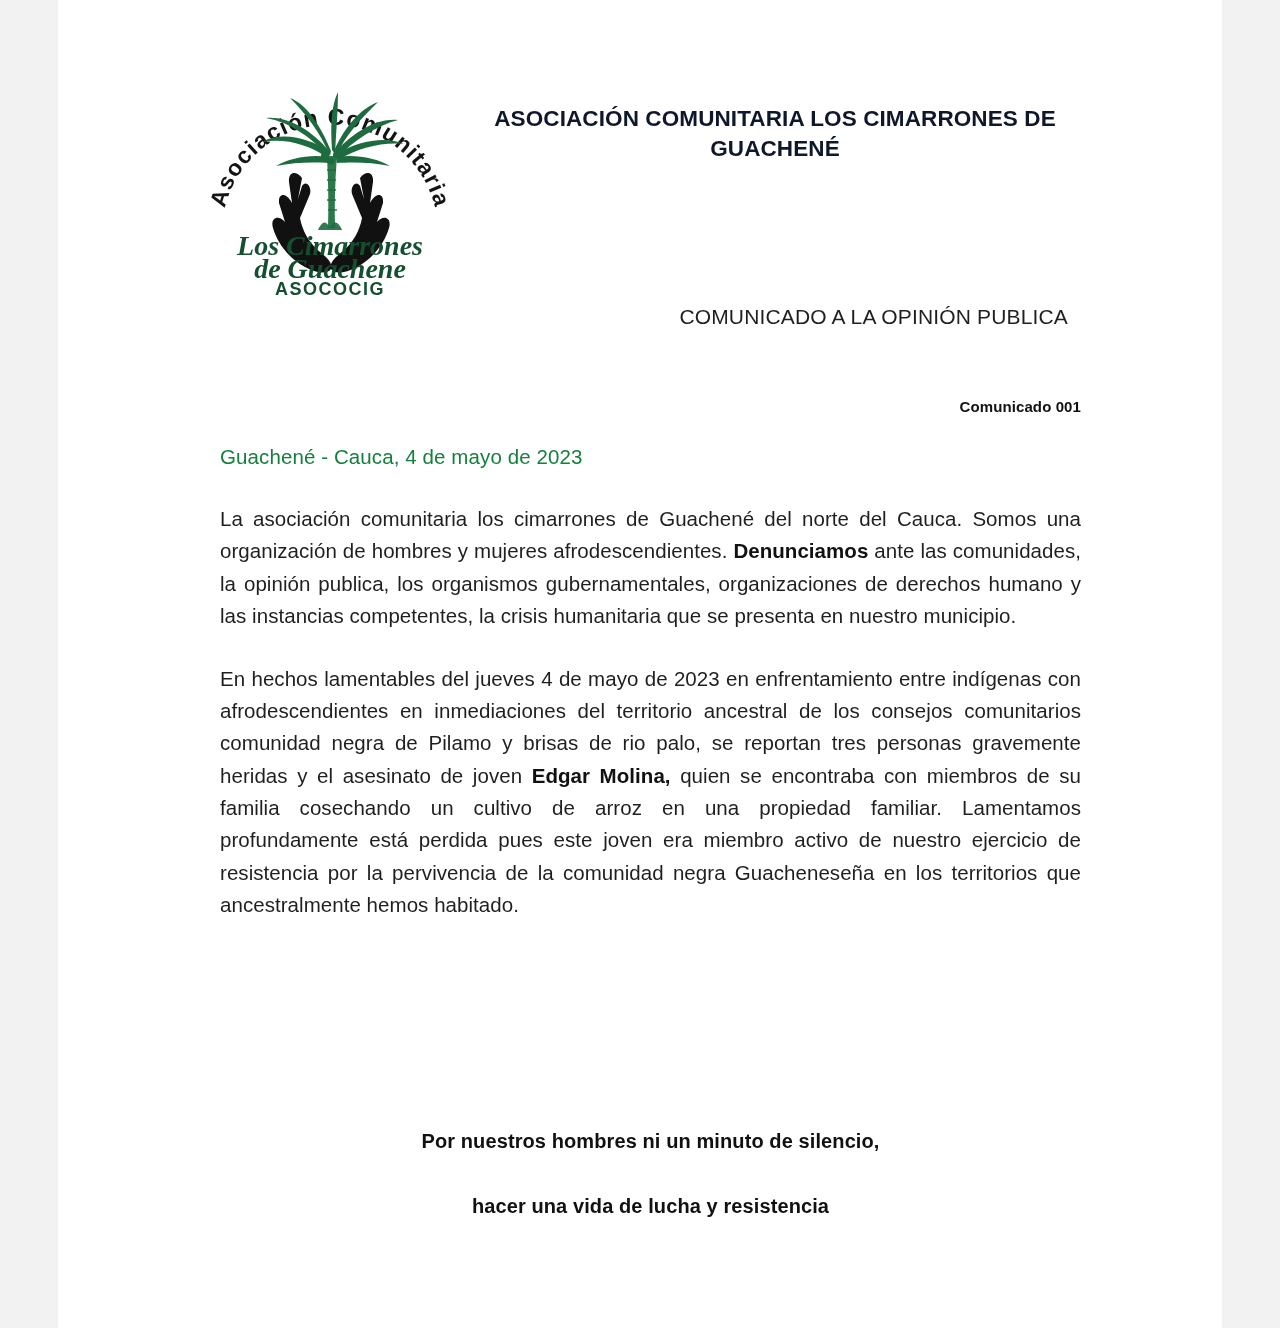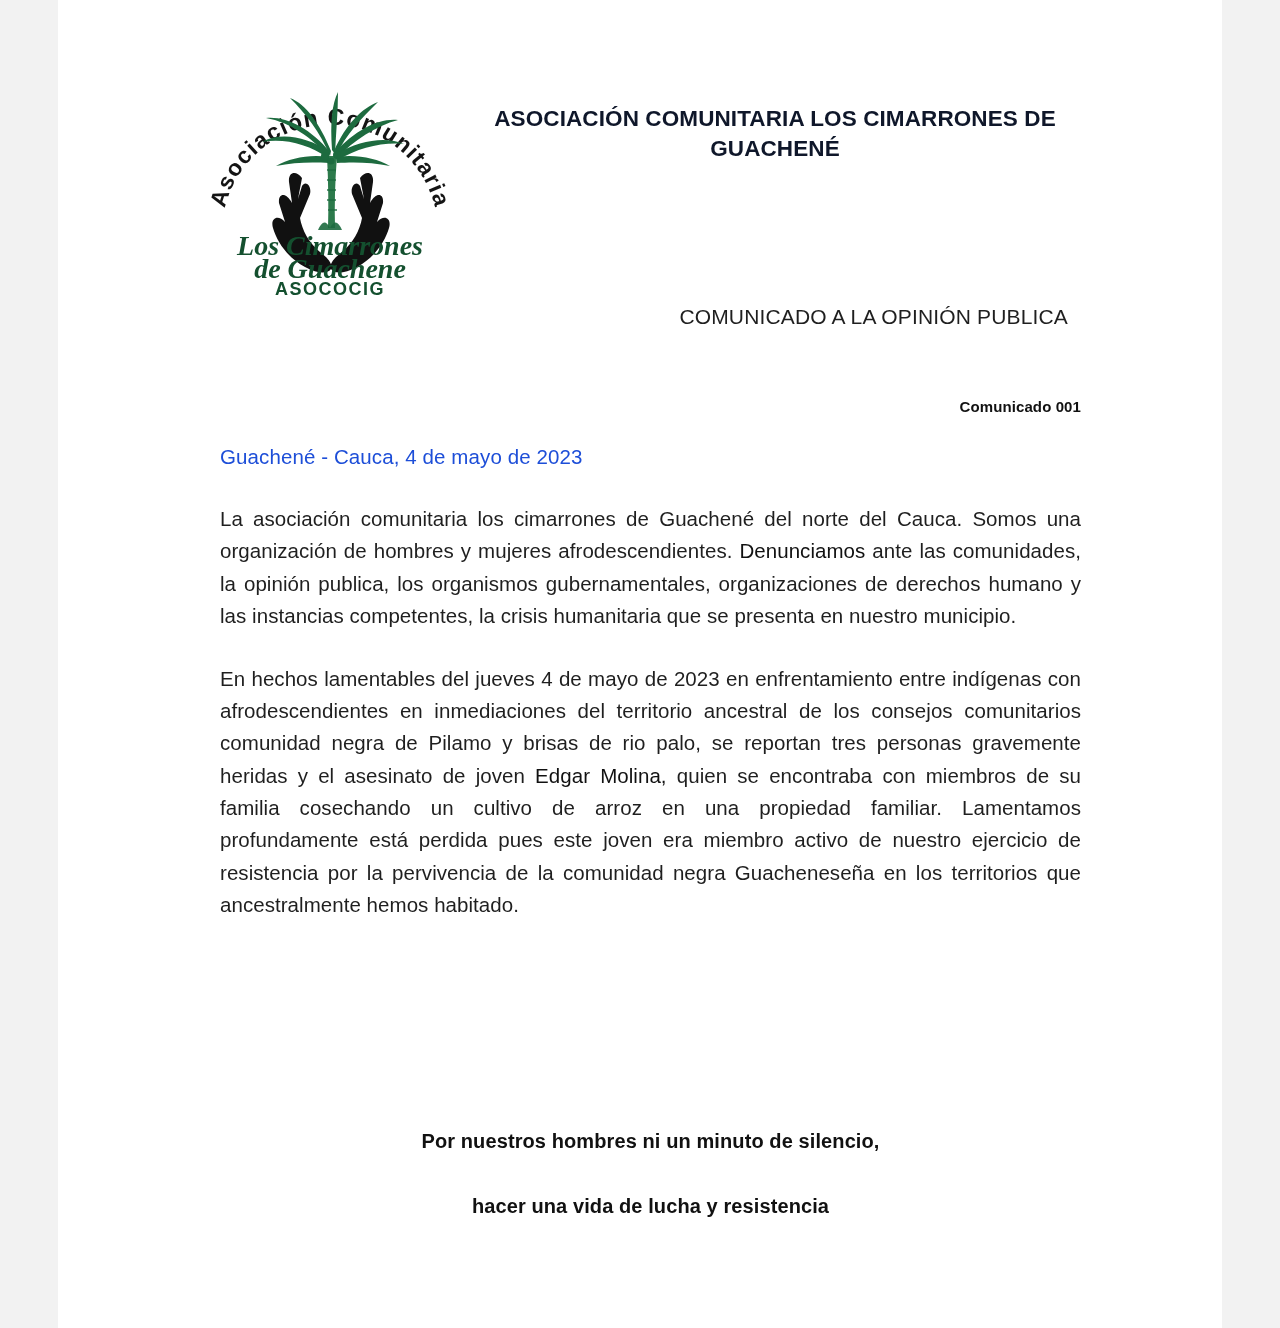--- a/index.html
+++ b/index.html
@@ -86,7 +86,7 @@
 
   .dateline {
     font-size: 20.5px;
-    color: #1d4ed8;
+    color: #15803d;
     margin: 0 0 34px 0;
     letter-spacing: 0.1px;
   }

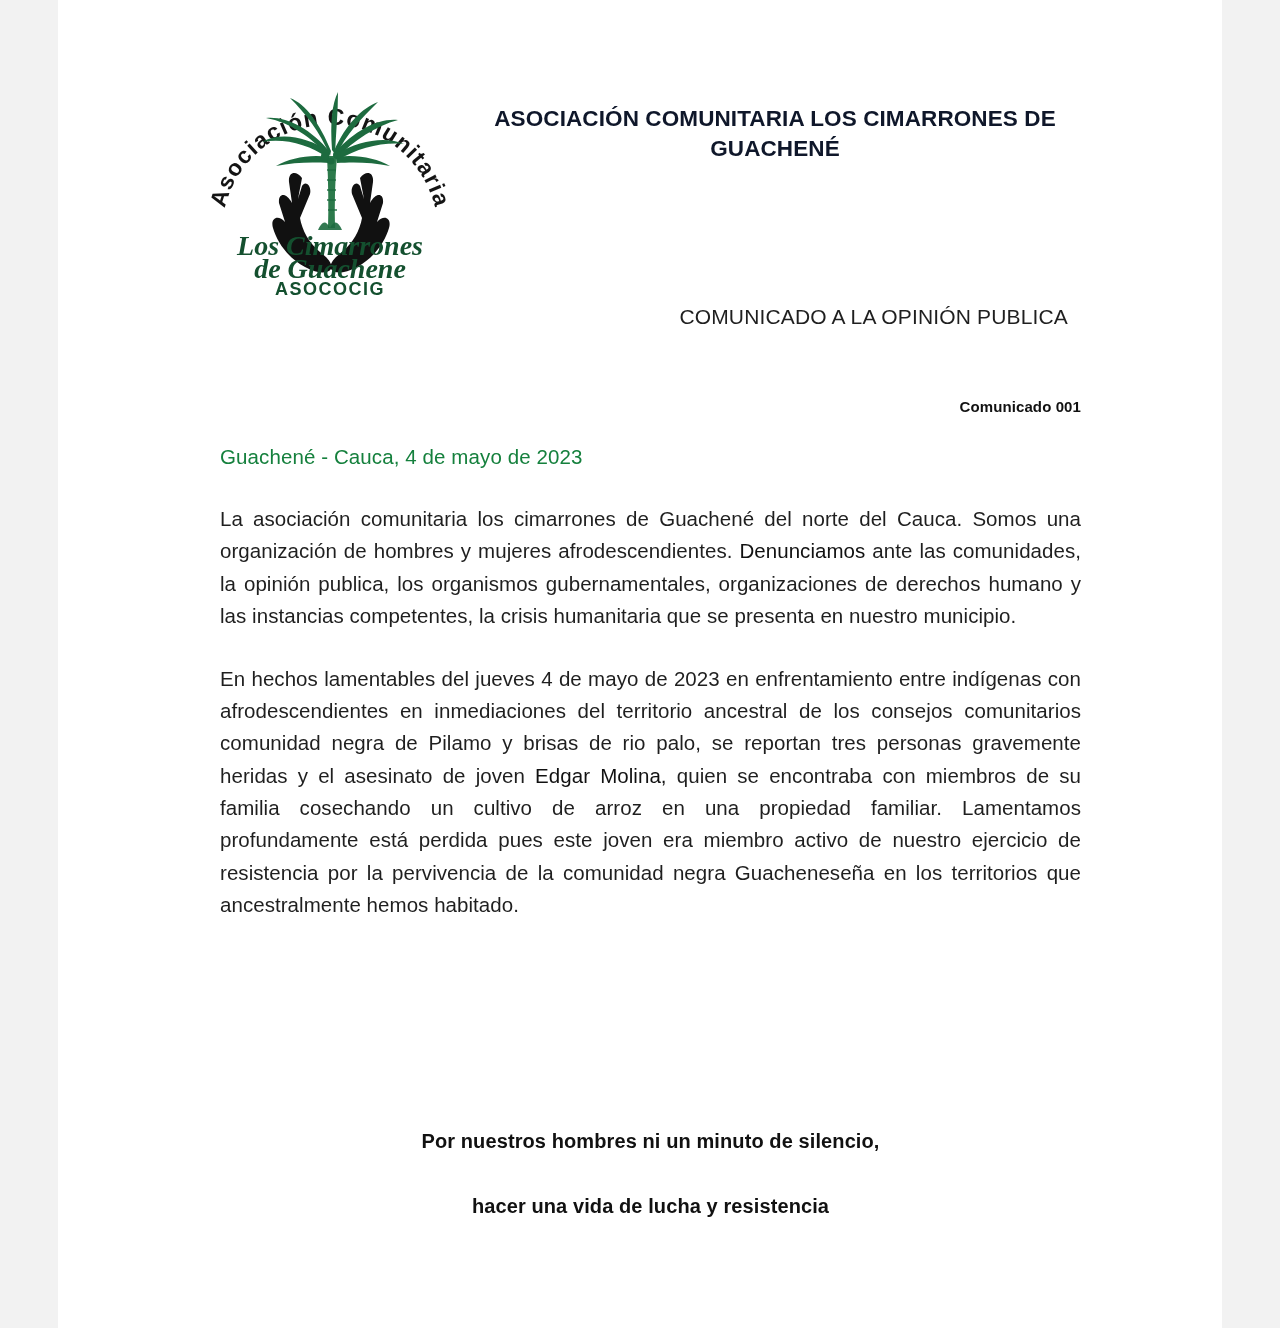--- a/index.html
+++ b/index.html
@@ -100,7 +100,7 @@
     letter-spacing: 0.05px;
   }
   .para:last-child { margin-bottom: 0; }
-  .para b { font-weight: normal; color: #111111; }
+  .para b { font-weight: bold; color: #111111; }
 
   
   .para.p1 { text-align: justify; }

